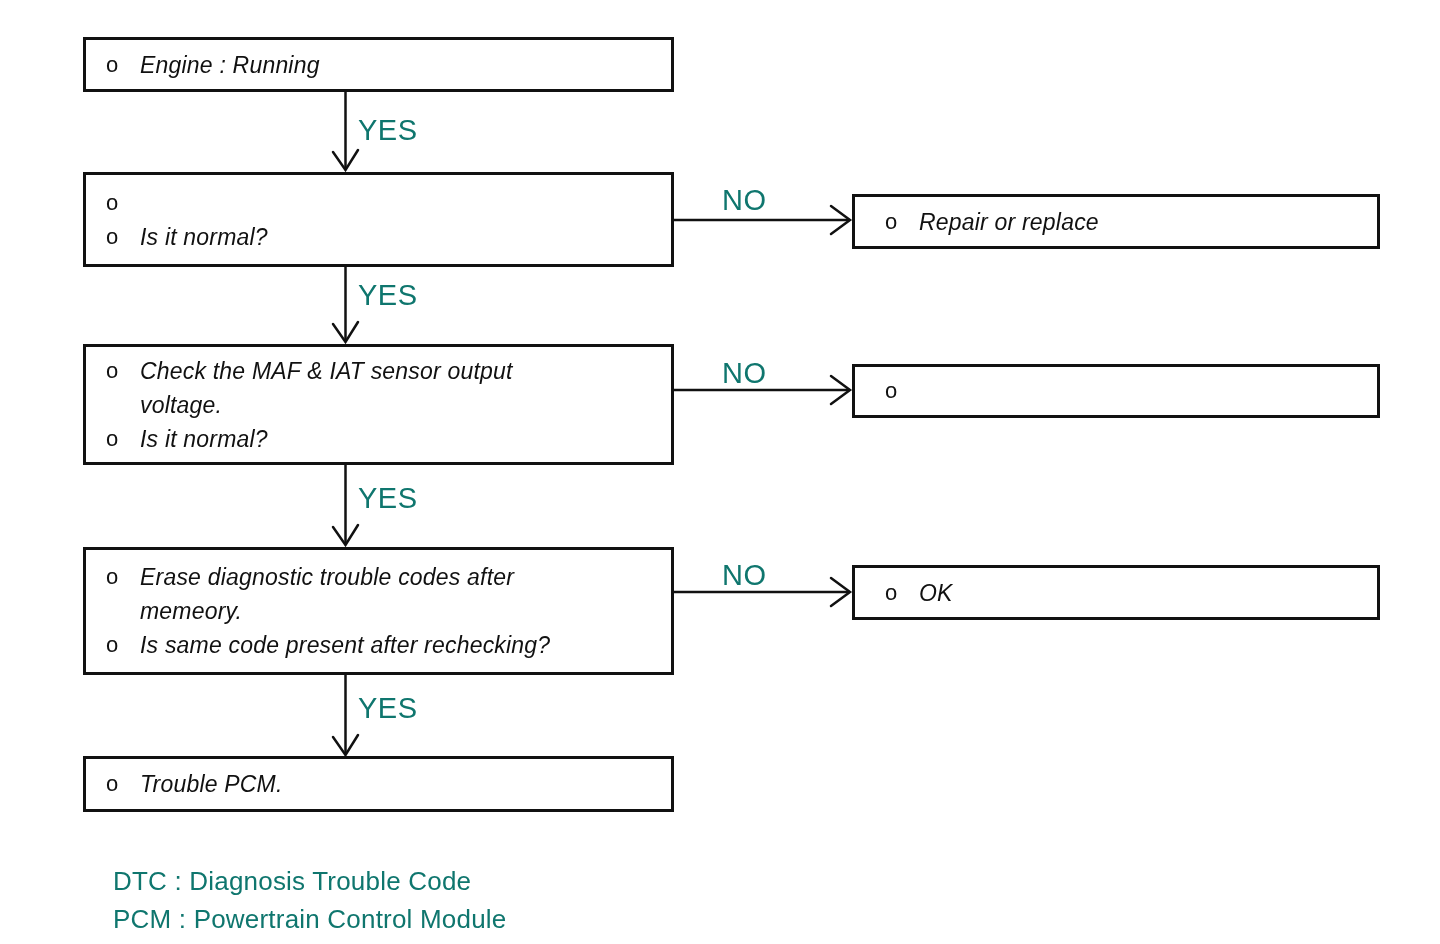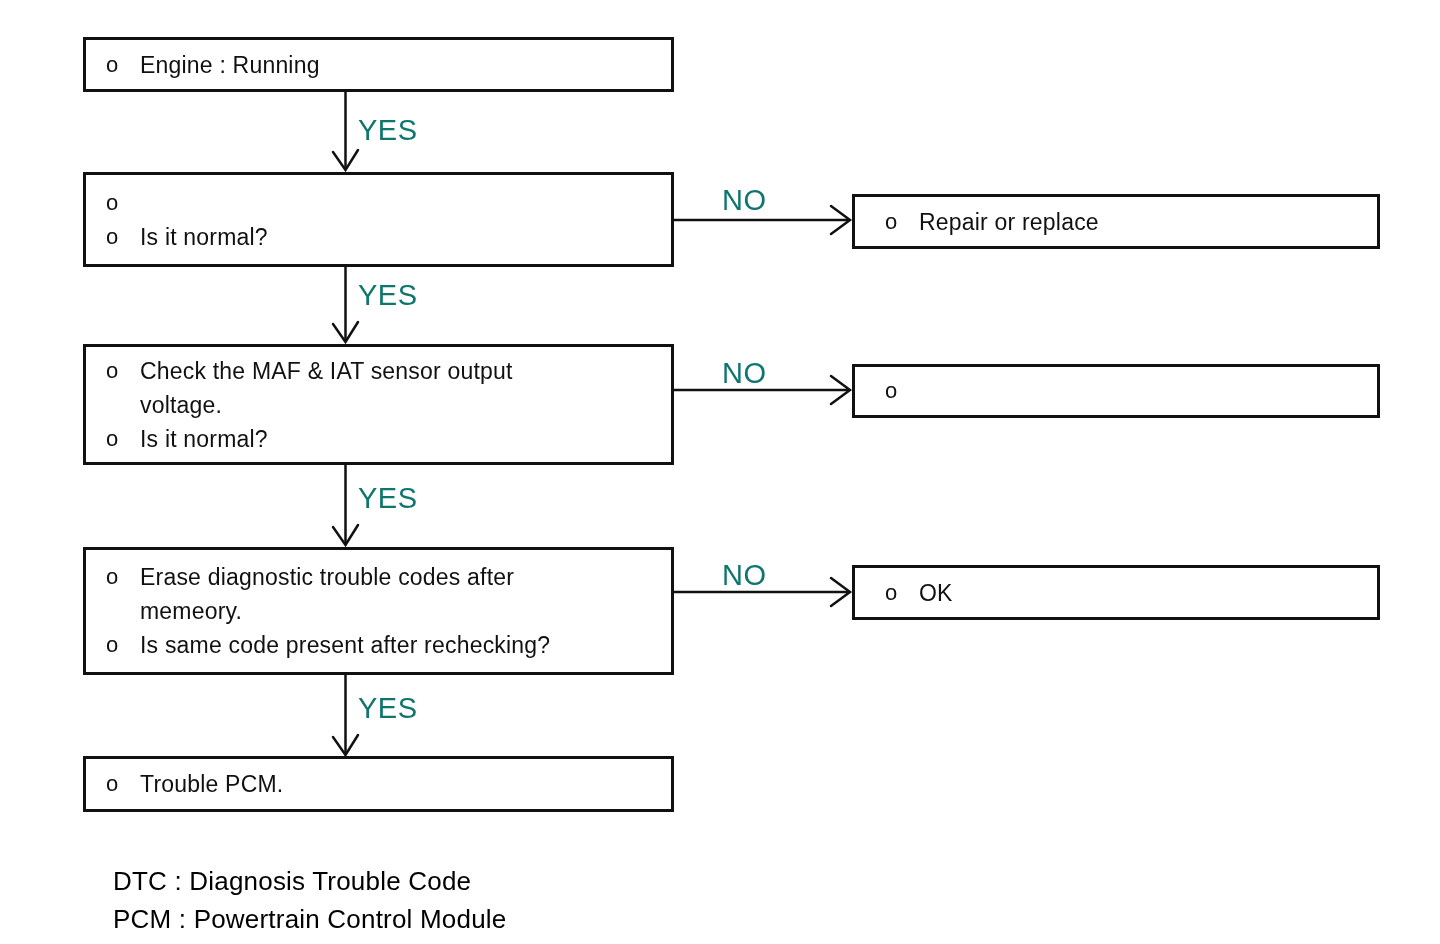--- a/index.html
+++ b/index.html
@@ -55,6 +55,7 @@
     line-height: 34px;
     letter-spacing: 0.2px;
     white-space: pre-line;
+    font-style: italic;
   }
   .edge-label {
     position: absolute;

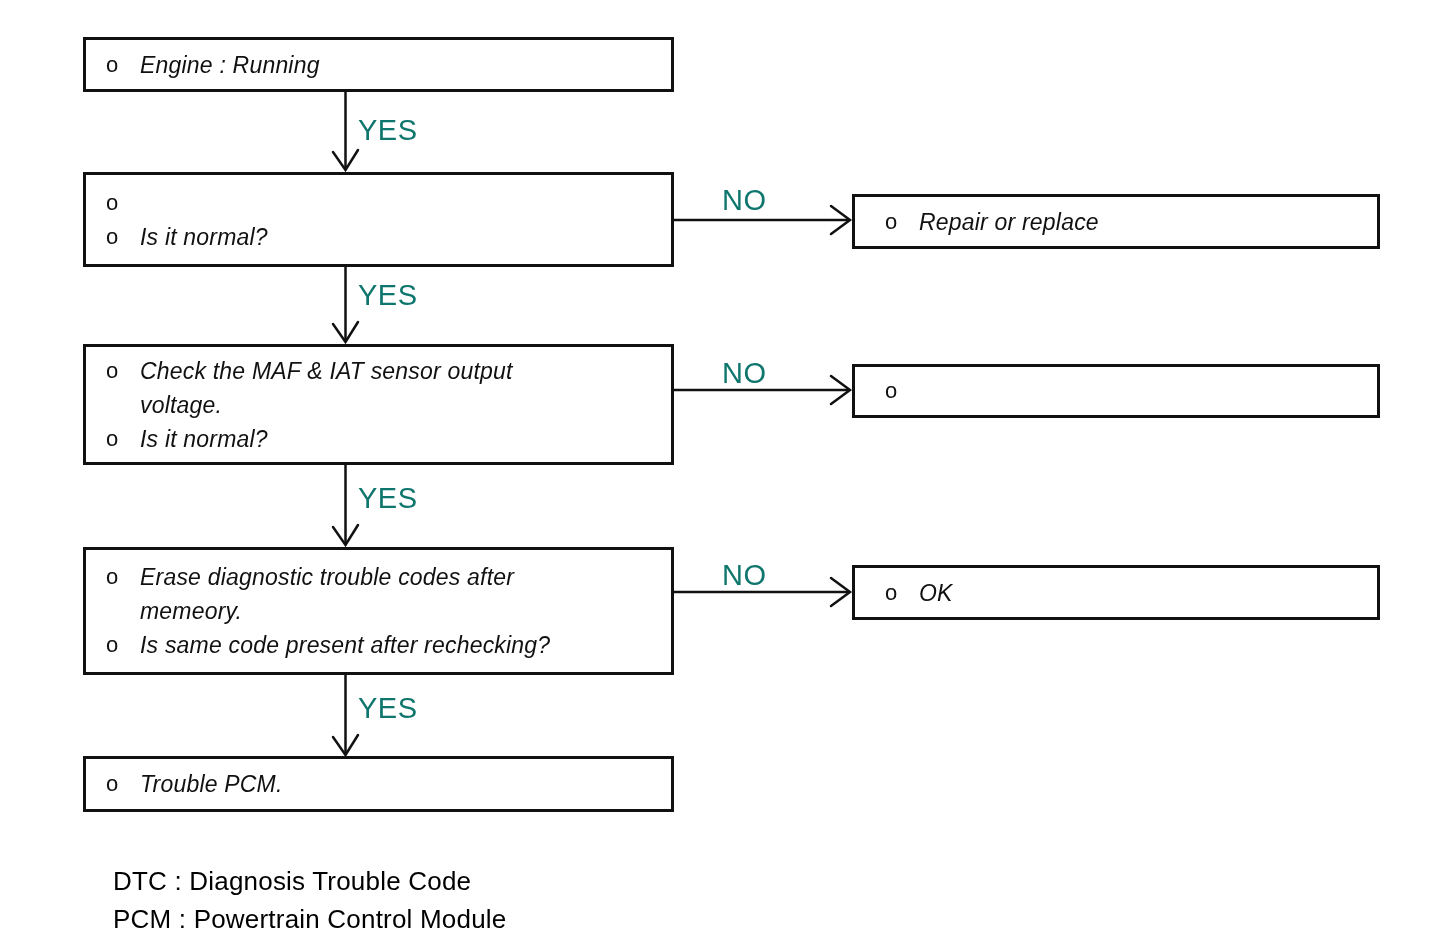--- a/index.html
+++ b/index.html
@@ -71,7 +71,7 @@
     font-size: 26px;
     line-height: 38px;
     letter-spacing: 0.2px;
-    color: #000000;
+    color: #0f766e;
   }
 </style>
 </head>

